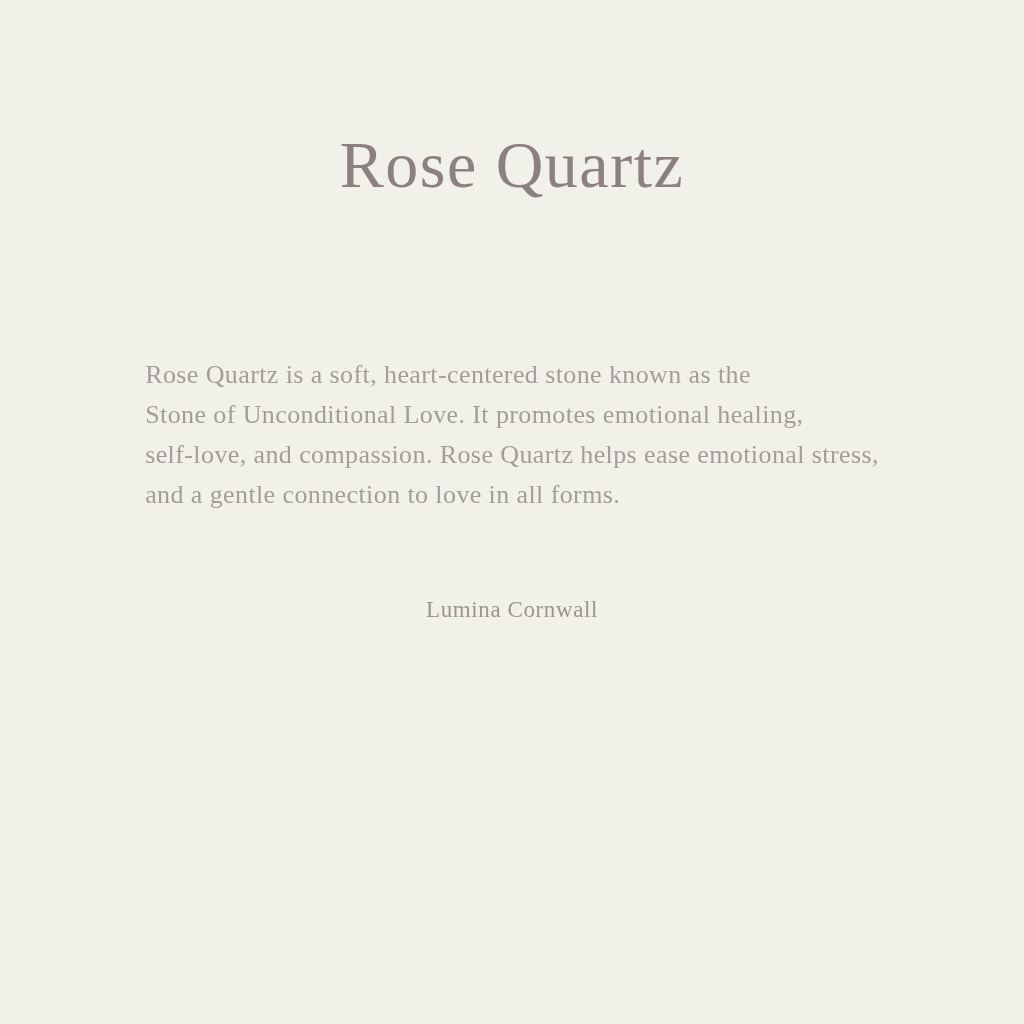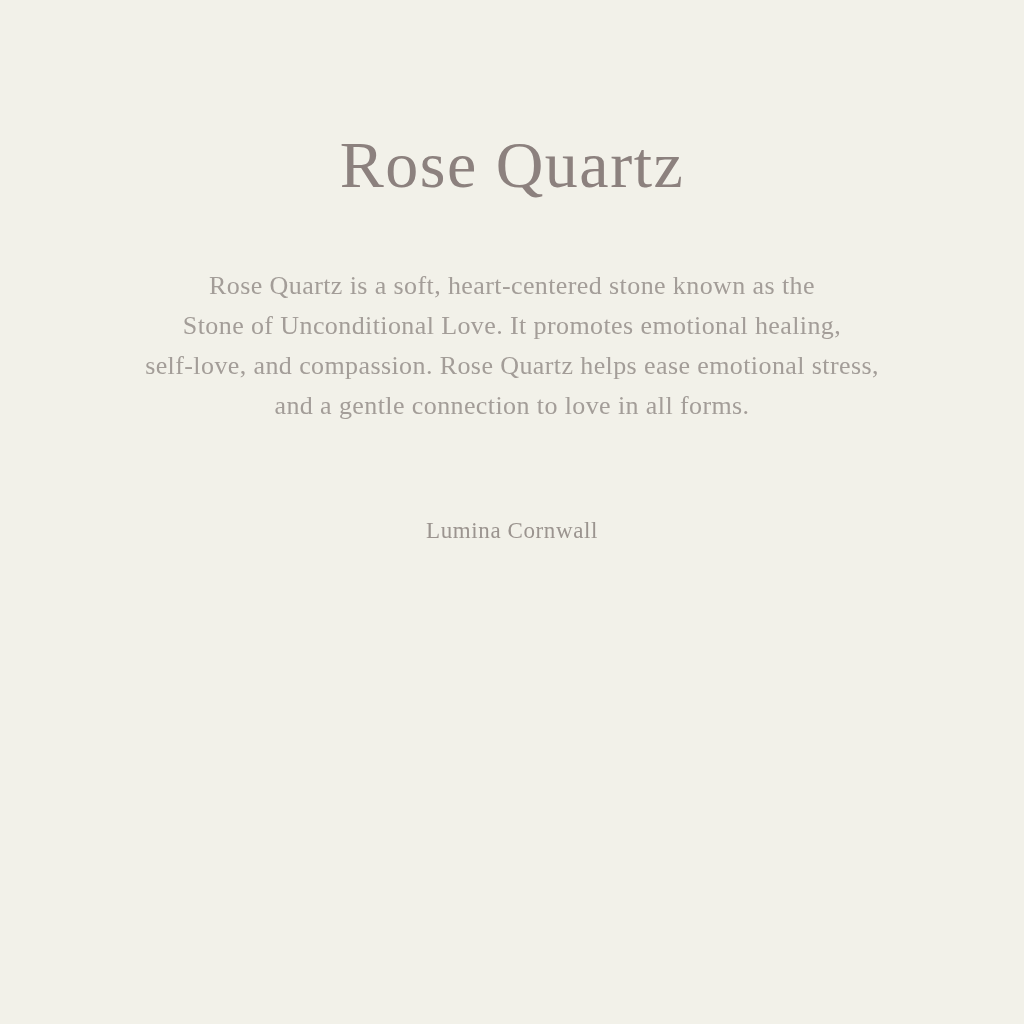--- a/index.html
+++ b/index.html
@@ -22,7 +22,8 @@
     display: flex;
     flex-direction: column;
     align-items: center;
-    text-align: center;
+    text-align: left;
+    gap: 18px;
   }
 
   .title {

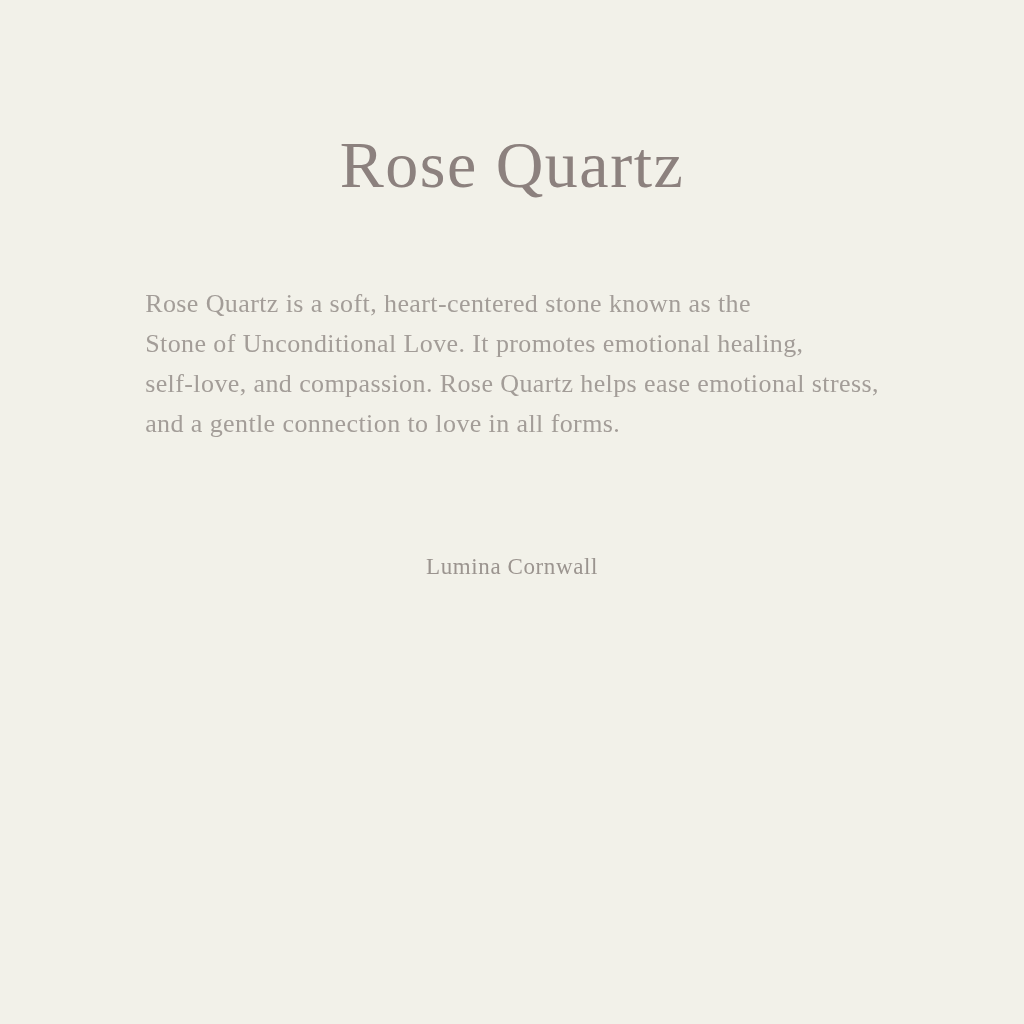--- a/index.html
+++ b/index.html
@@ -40,7 +40,7 @@
   }
 
   .body-text {
-    margin-top: 48px;
+    margin-top: 119px;
     font-size: 26px;
     font-weight: 400;
     line-height: 40px;

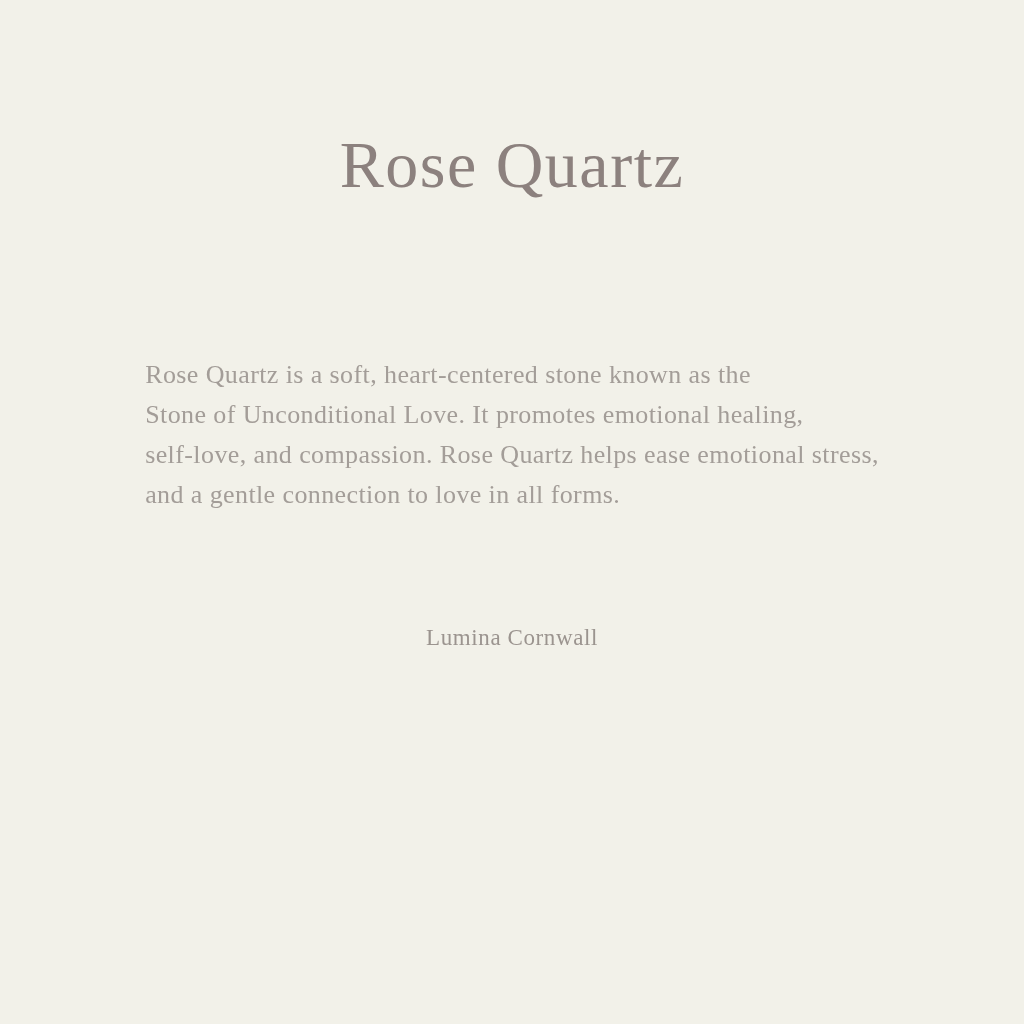--- a/index.html
+++ b/index.html
@@ -54,7 +54,7 @@
   }
 
   .author {
-    margin-top: 92px;
+    margin-top: 64px;
     font-size: 23px;
     font-weight: 400;
     letter-spacing: 0.6px;

